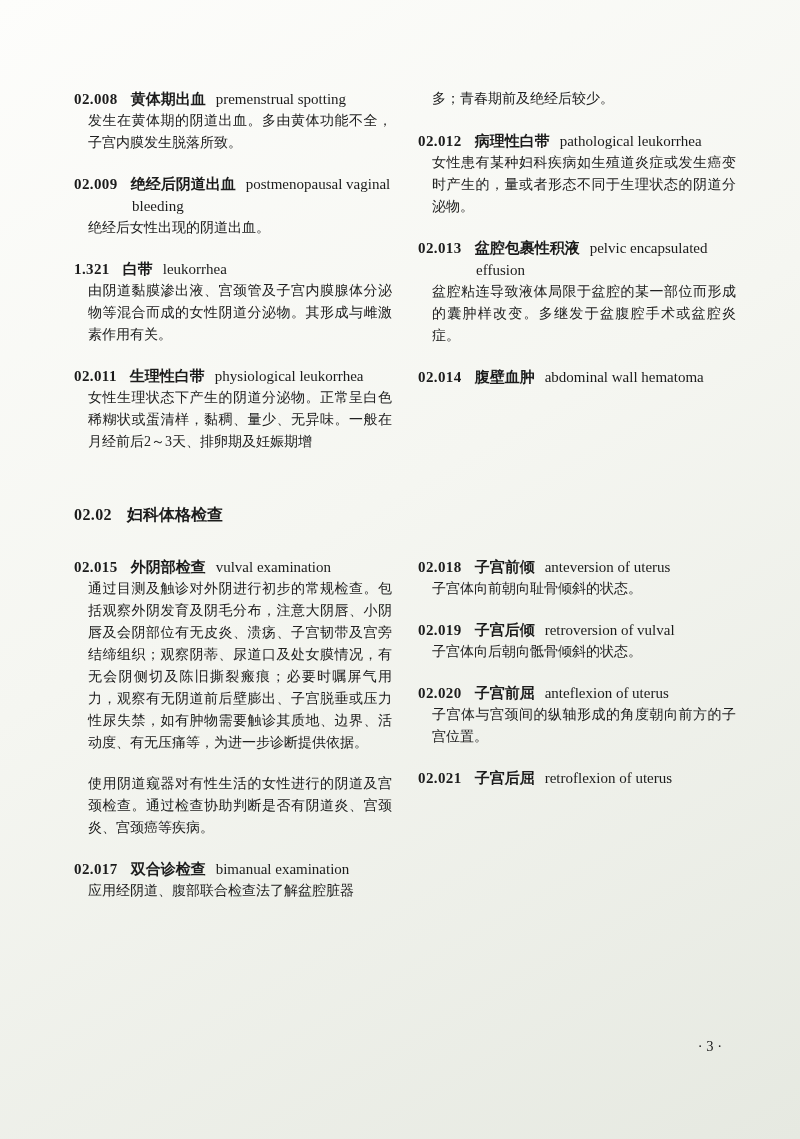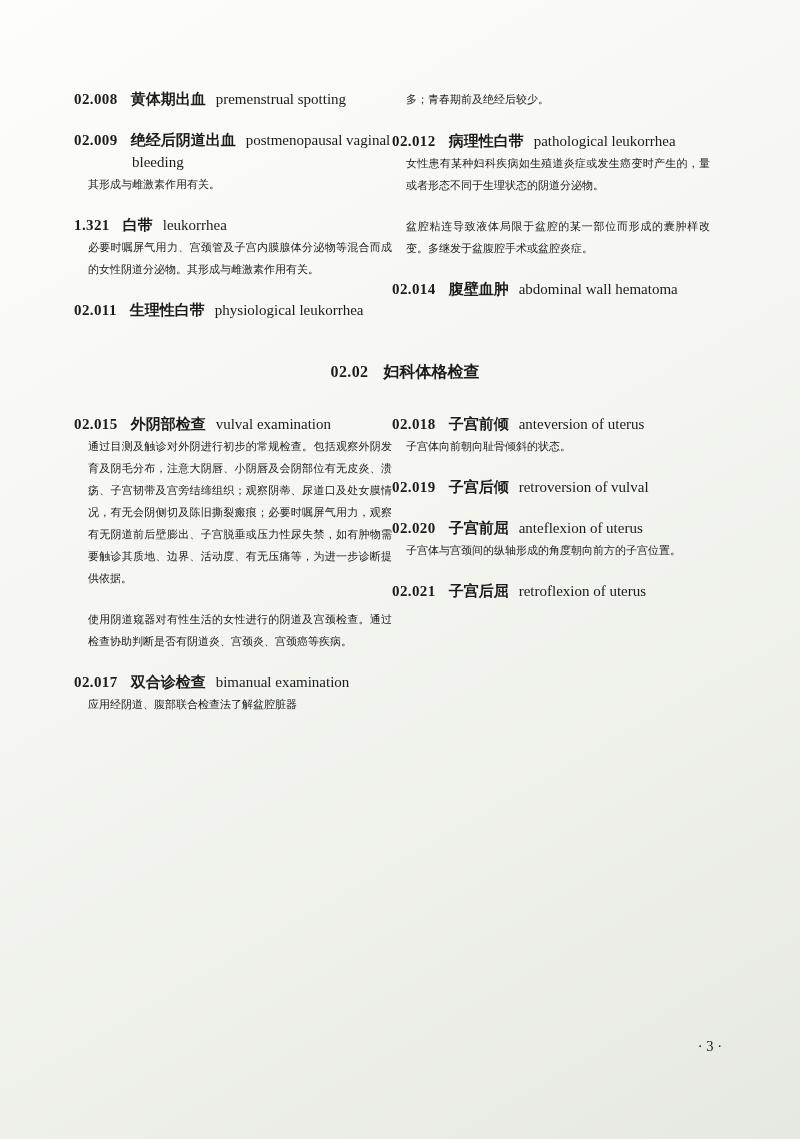--- a/index.html
+++ b/index.html
@@ -16,7 +16,7 @@
     padding: 88px 64px 0 74px;
   }
 
-  .columns { display: flex; }
+  .columns { display: flex; gap: 26px; }
   .col { width: 318px; flex: none; }
 
   .entry { margin-bottom: 19px; }

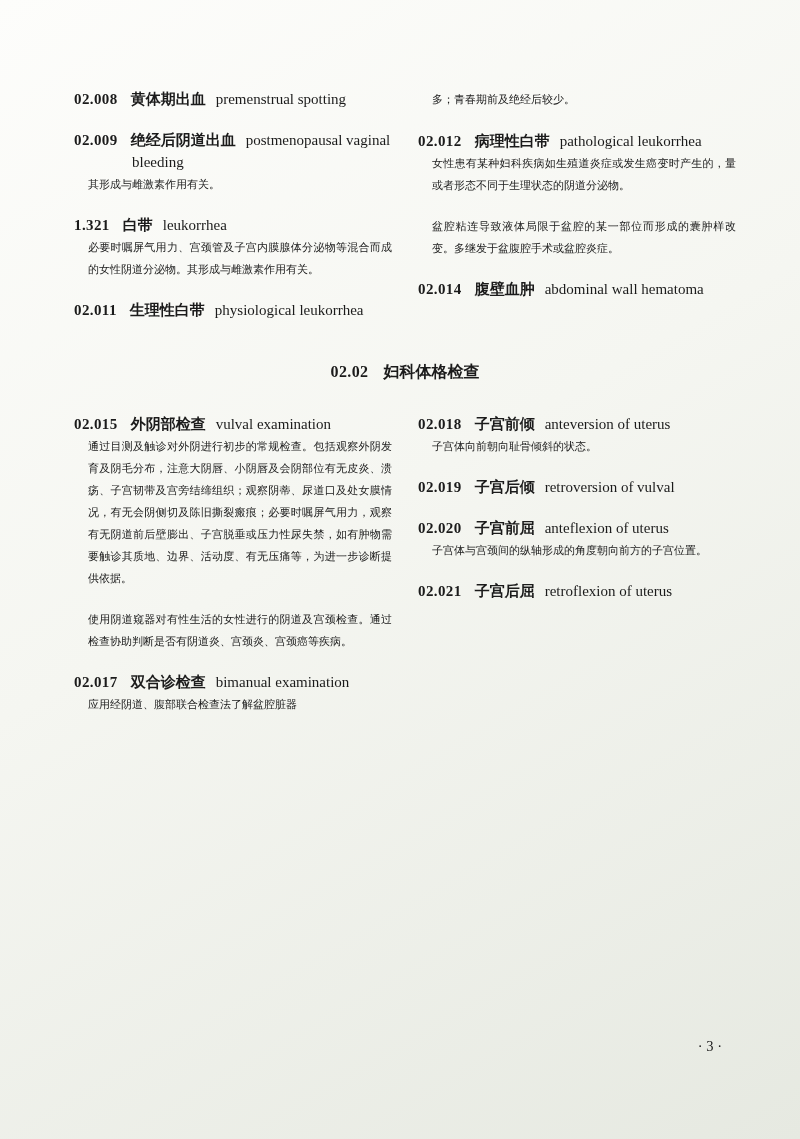--- a/index.html
+++ b/index.html
@@ -33,7 +33,7 @@
 
   .entry-def,
   .cont {
-    font-size: 11px;
+    font-size: 14px;
     line-height: 22px;
     text-align: justify;
     padding-left: 14px;

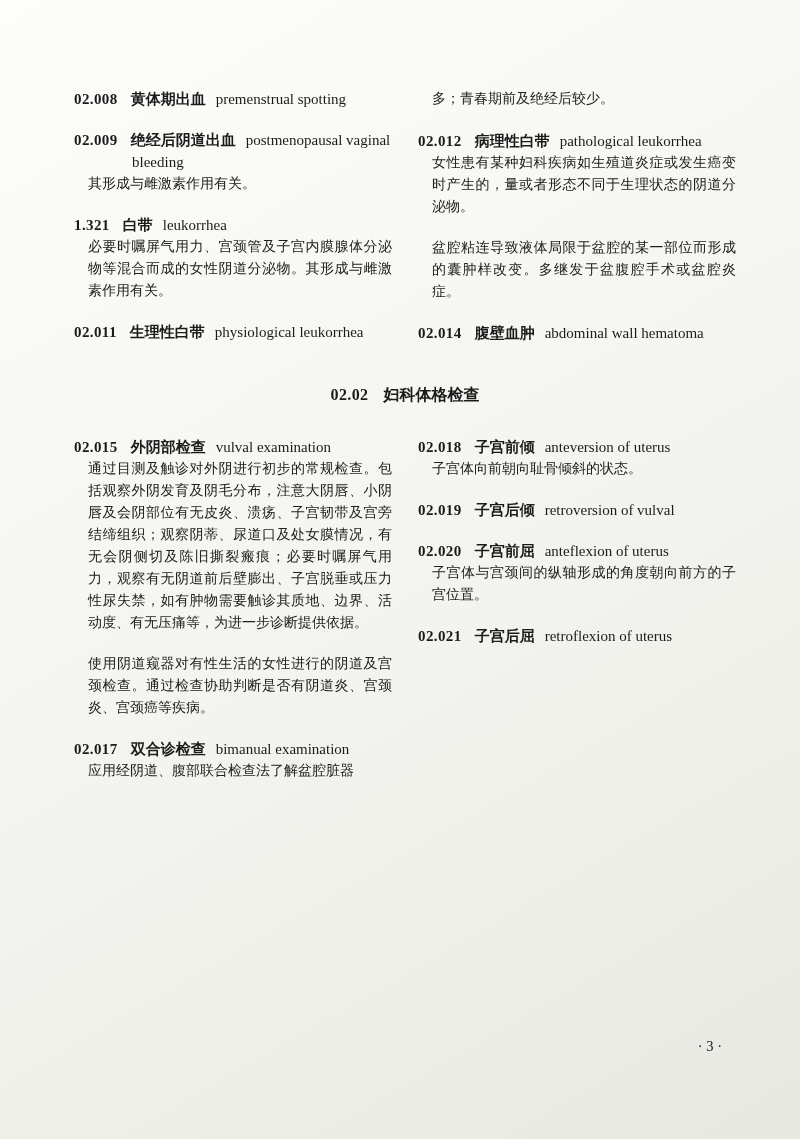--- a/index.html
+++ b/index.html
@@ -71,6 +71,7 @@
         <p class="entry-head">
           <span class="code">02.008</span><span class="term">黄体期出血</span><span class="en">premenstrual spotting</span>
         </p>
+        <p class="entry-def">发生在黄体期的阴道出血。多由黄体功能不全，子宫内膜发生脱落所致。</p>
       </div>
 
       <div class="entry">

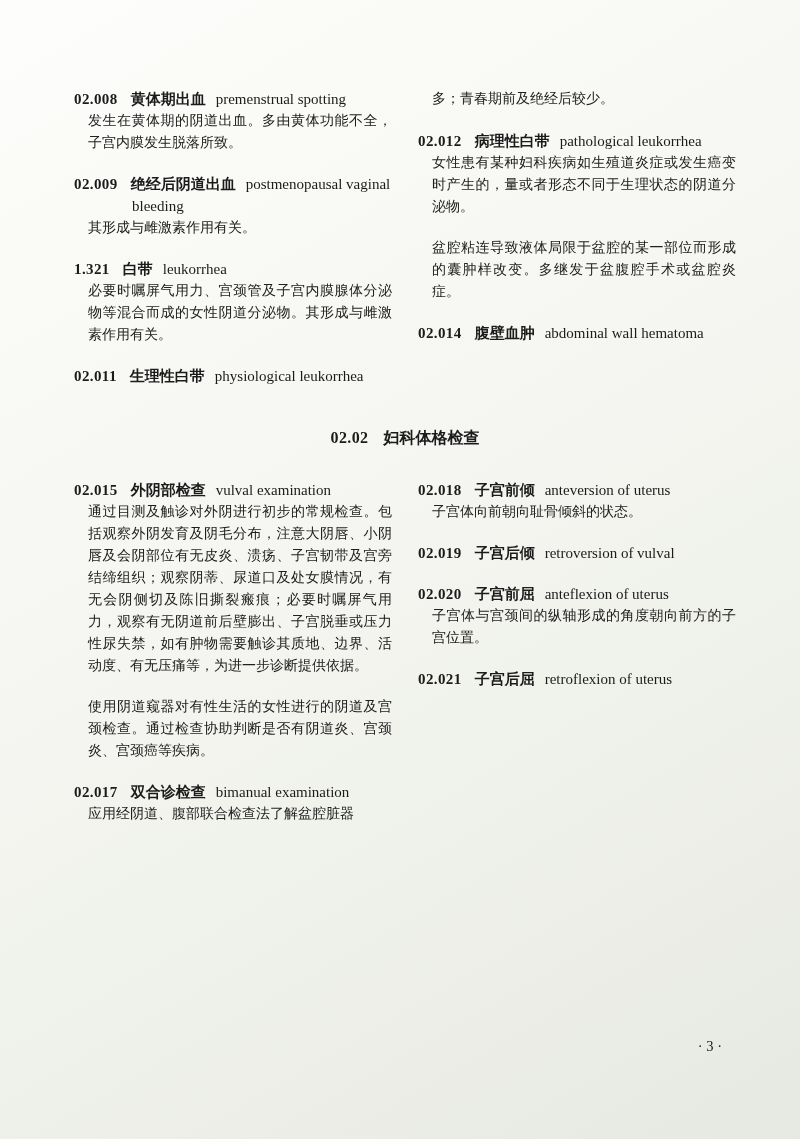--- a/index.html
+++ b/index.html
@@ -78,7 +78,7 @@
         <p class="entry-head">
           <span class="code">02.009</span><span class="term">绝经后阴道出血</span><span class="en">postmenopausal vaginal bleeding</span>
         </p>
-        <p class="entry-def">其形成与雌激素作用有关。</p>
+        <p class="entry-def">绝经后女性出现的阴道出血。</p>
       </div>
 
       <div class="entry">

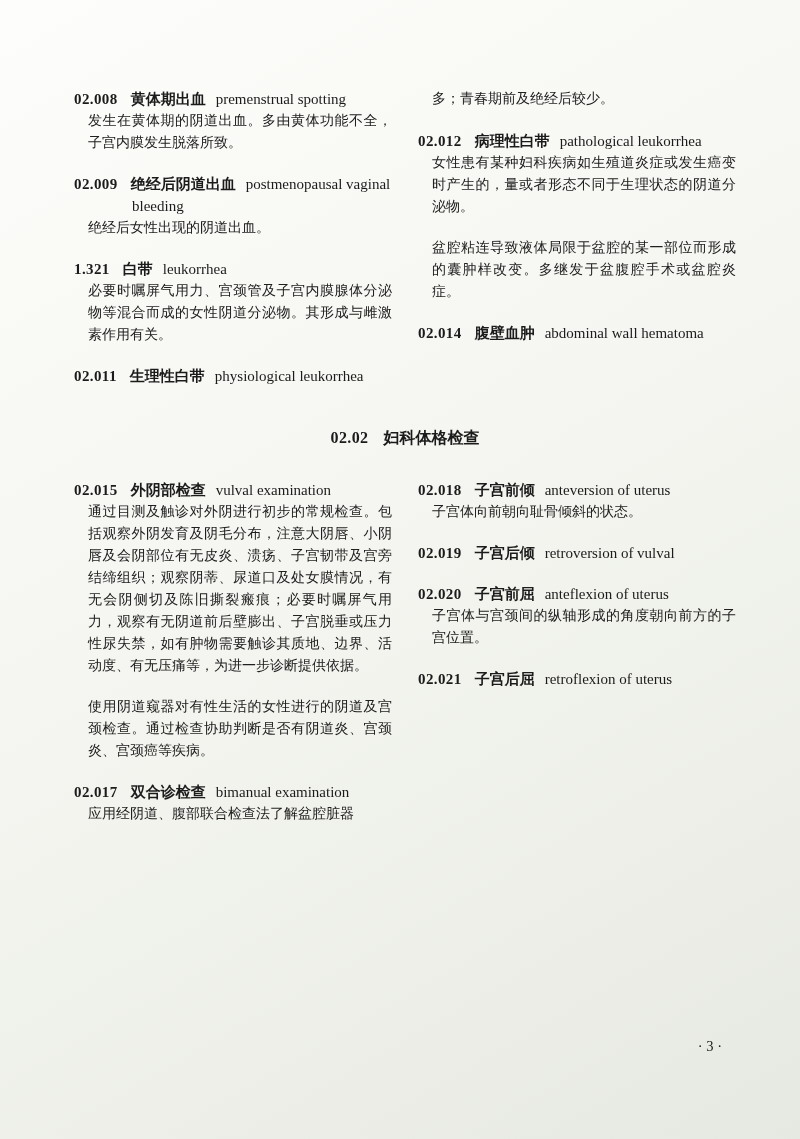--- a/index.html
+++ b/index.html
@@ -108,6 +108,9 @@
       </div>
 
       <div class="entry">
+        <p class="entry-head">
+          <span class="code">02.013</span><span class="term">盆腔包裹性积液</span><span class="en">pelvic encapsulated effusion</span>
+        </p>
         <p class="entry-def">盆腔粘连导致液体局限于盆腔的某一部位而形成的囊肿样改变。多继发于盆腹腔手术或盆腔炎症。</p>
       </div>
 

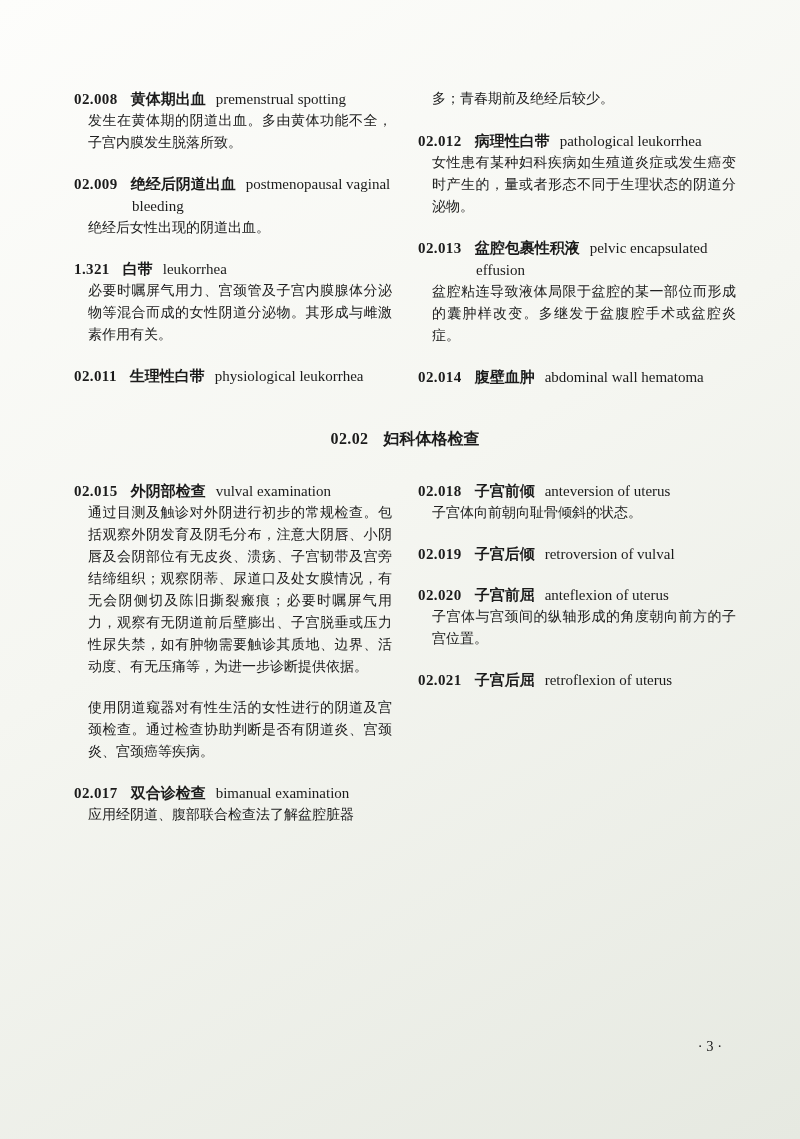--- a/index.html
+++ b/index.html
@@ -85,7 +85,7 @@
         <p class="entry-head">
           <span class="code">1.321</span><span class="term">白带</span><span class="en">leukorrhea</span>
         </p>
-        <p class="entry-def">必要时嘱屏气用力、宫颈管及子宫内膜腺体分泌物等混合而成的女性阴道分泌物。其形成与雌激素作用有关。</p>
+        <p class="entry-def">由阴道黏膜渗出液、宫颈管及子宫内膜腺体分泌物等混合而成的女性阴道分泌物。其形成与雌激素作用有关。</p>
       </div>
 
       <div class="entry">

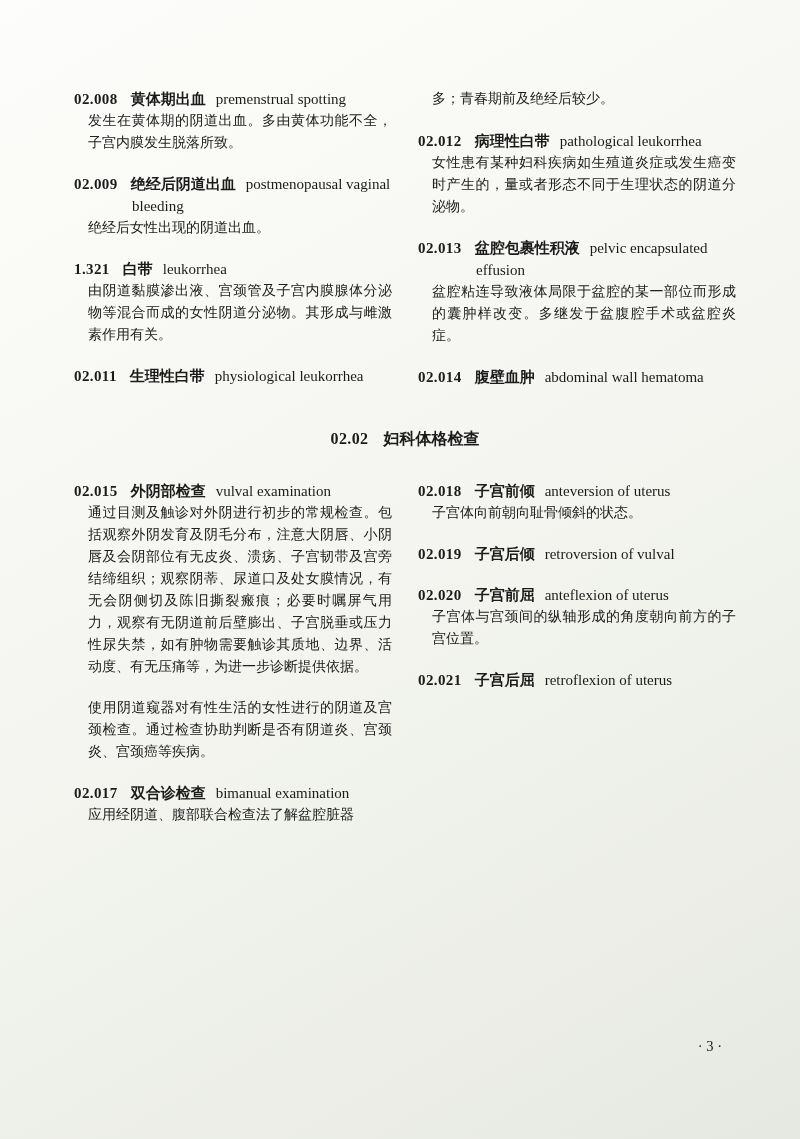--- a/index.html
+++ b/index.html
@@ -92,6 +92,7 @@
         <p class="entry-head">
           <span class="code">02.011</span><span class="term">生理性白带</span><span class="en">physiological leukorrhea</span>
         </p>
+        <p class="entry-def">女性生理状态下产生的阴道分泌物。正常呈白色稀糊状或蛋清样，黏稠、量少、无异味。一般在月经前后2～3天、排卵期及妊娠期增</p>
       </div>
 
     </div>

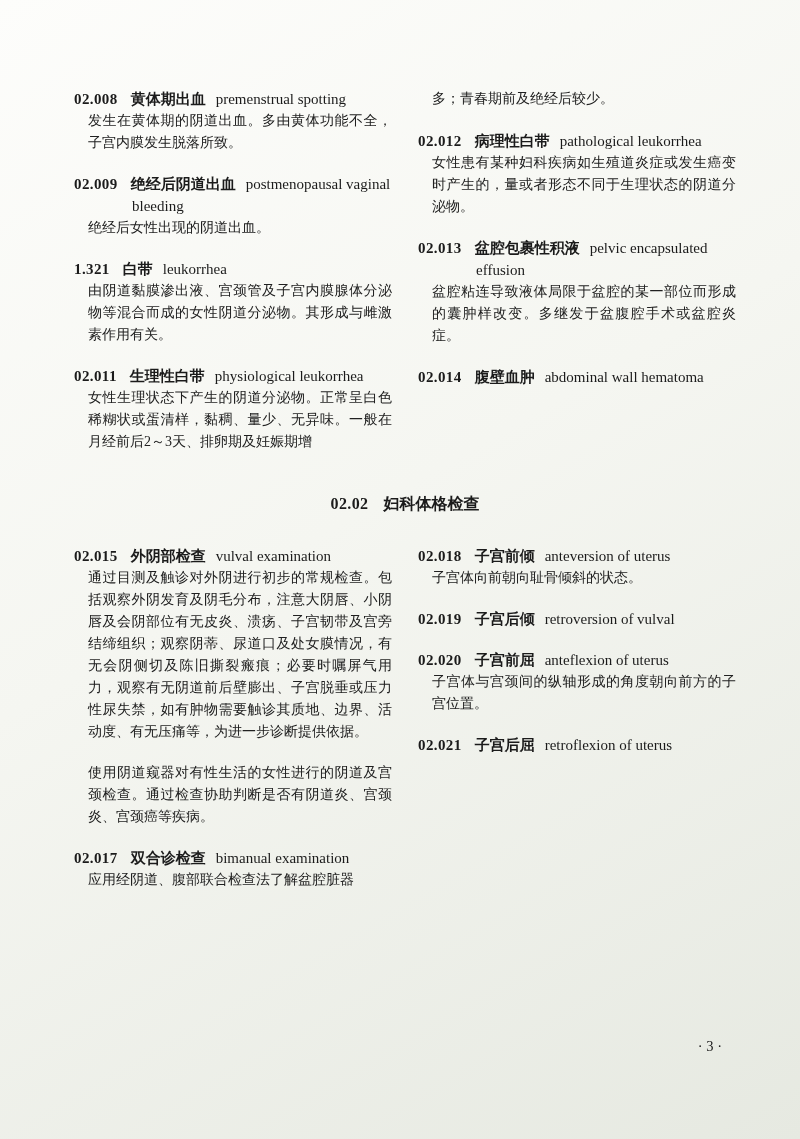--- a/index.html
+++ b/index.html
@@ -42,11 +42,10 @@
   .cont { margin-bottom: 20px; }
 
   .section-heading {
-    text-align: center;
     font-weight: bold;
     font-size: 16px;
     line-height: 22px;
-    margin: 21px 0 30px 0;
+    margin: 32px 0 30px 0;
   }
   .section-heading .sh-code { margin-right: 15px; letter-spacing: 0.4px; }
 

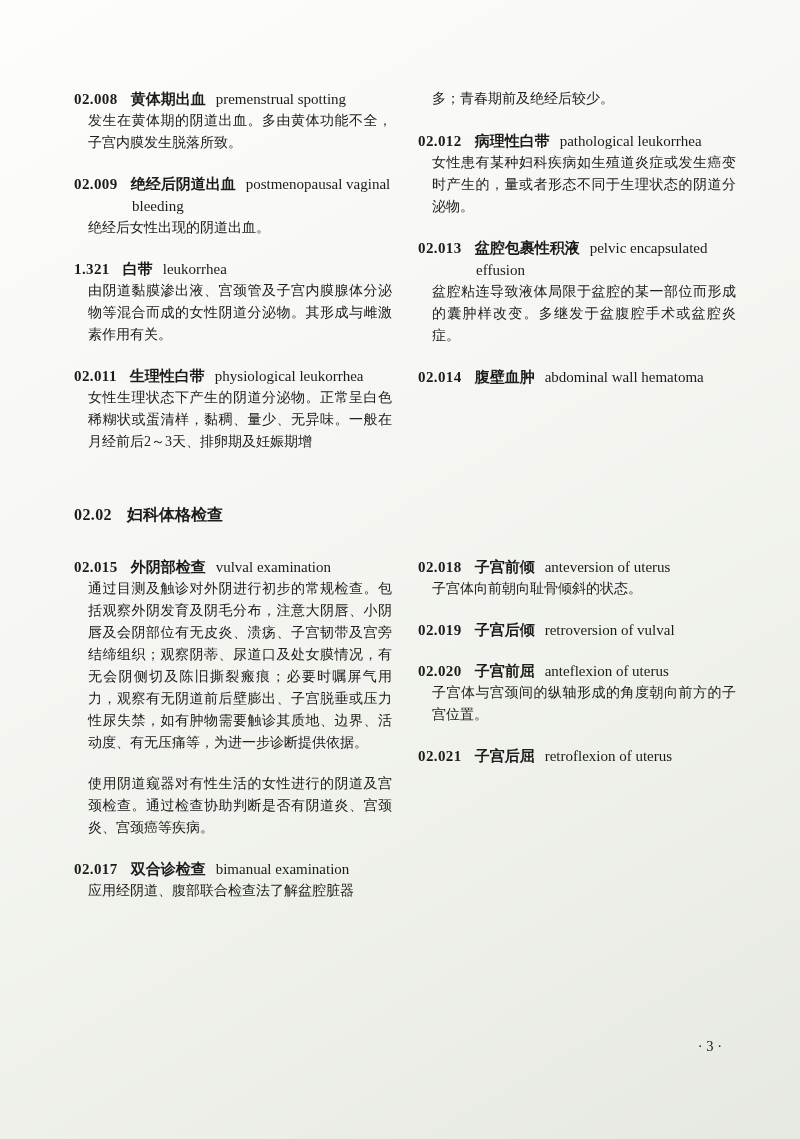--- a/index.html
+++ b/index.html
@@ -165,6 +165,7 @@
         <p class="entry-head">
           <span class="code">02.019</span><span class="term">子宫后倾</span><span class="en">retroversion of vulval</span>
         </p>
+        <p class="entry-def">子宫体向后朝向骶骨倾斜的状态。</p>
       </div>
 
       <div class="entry">

